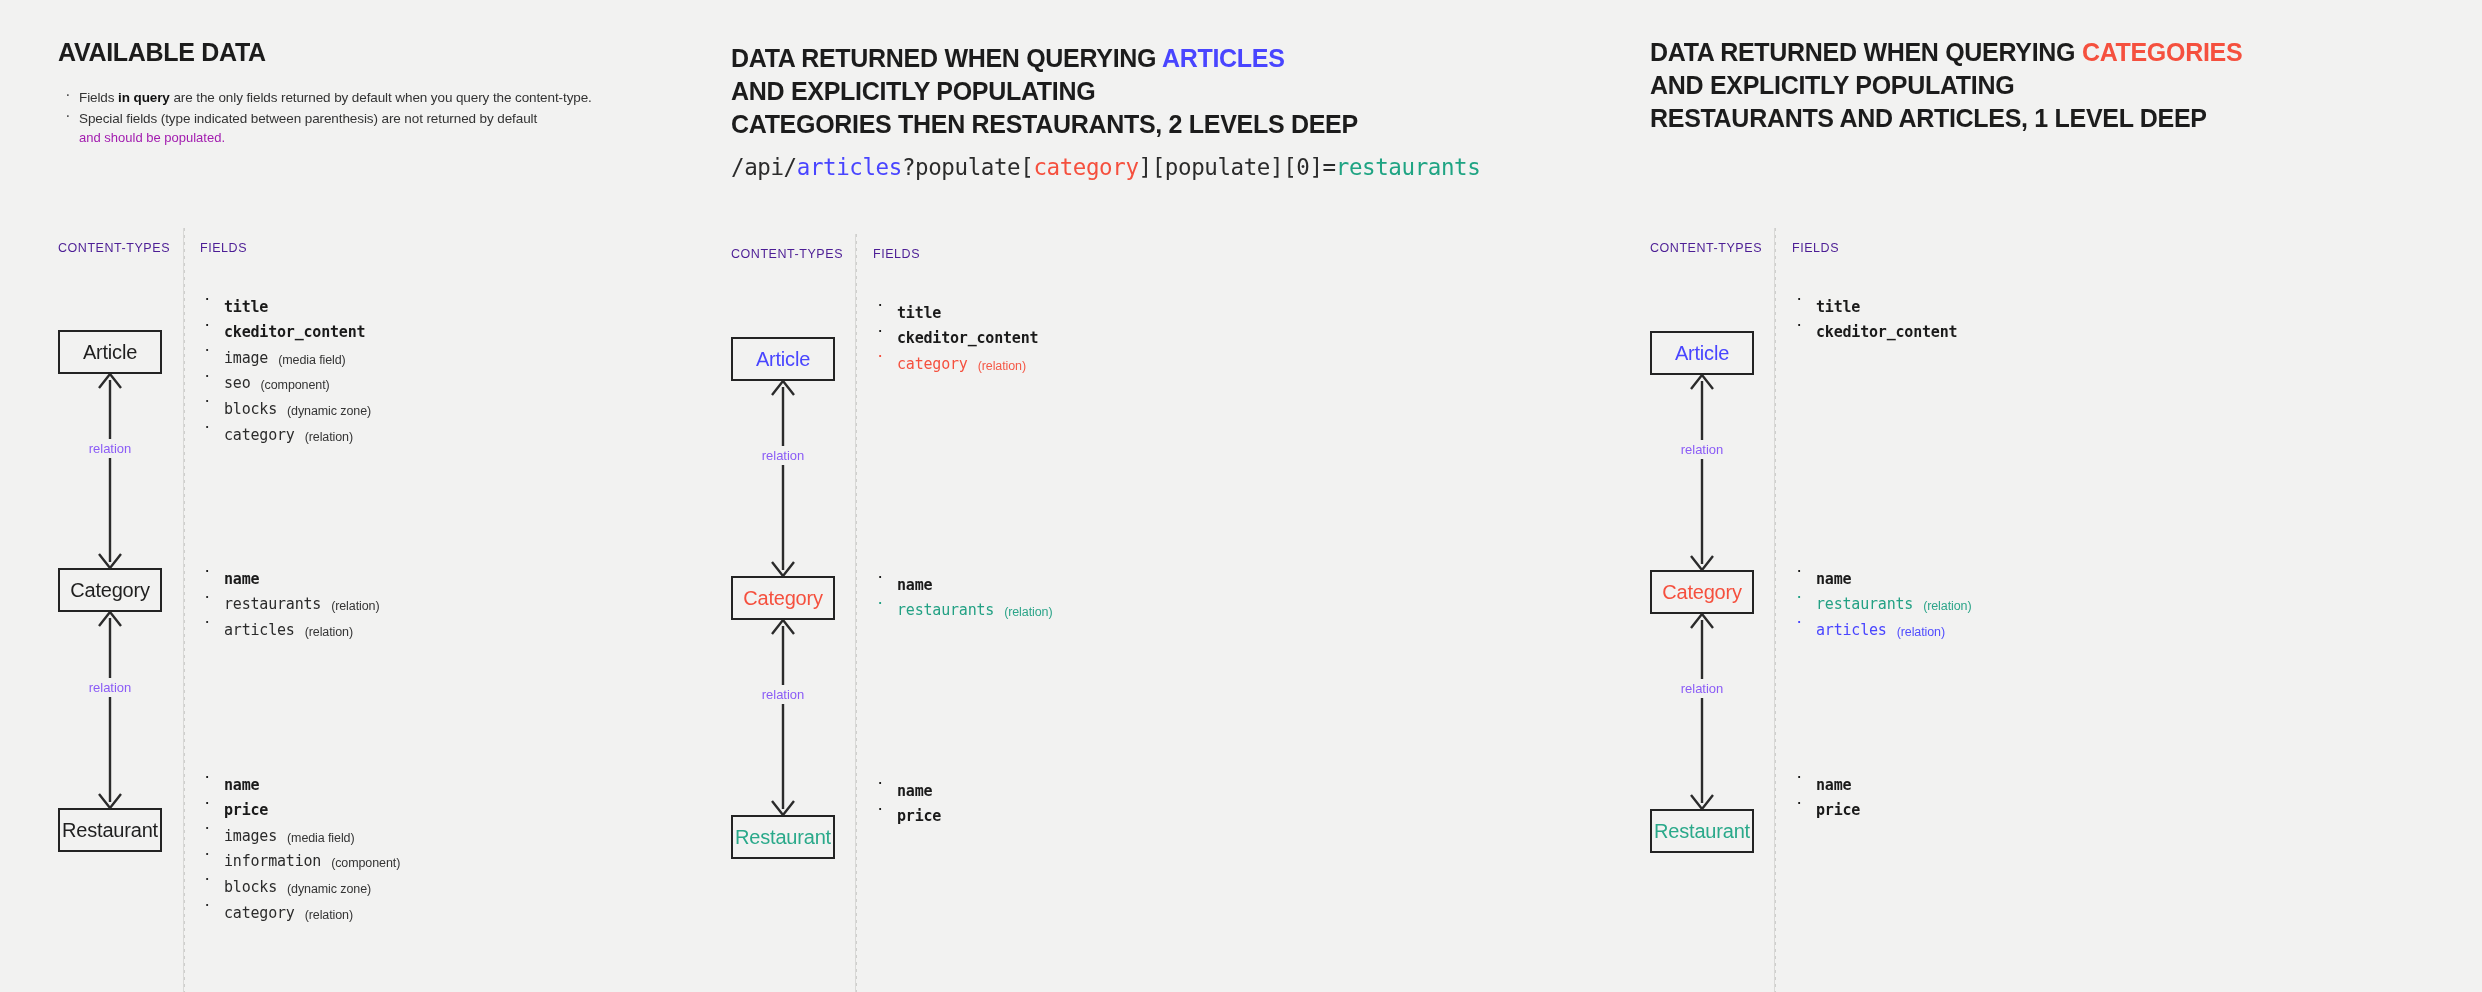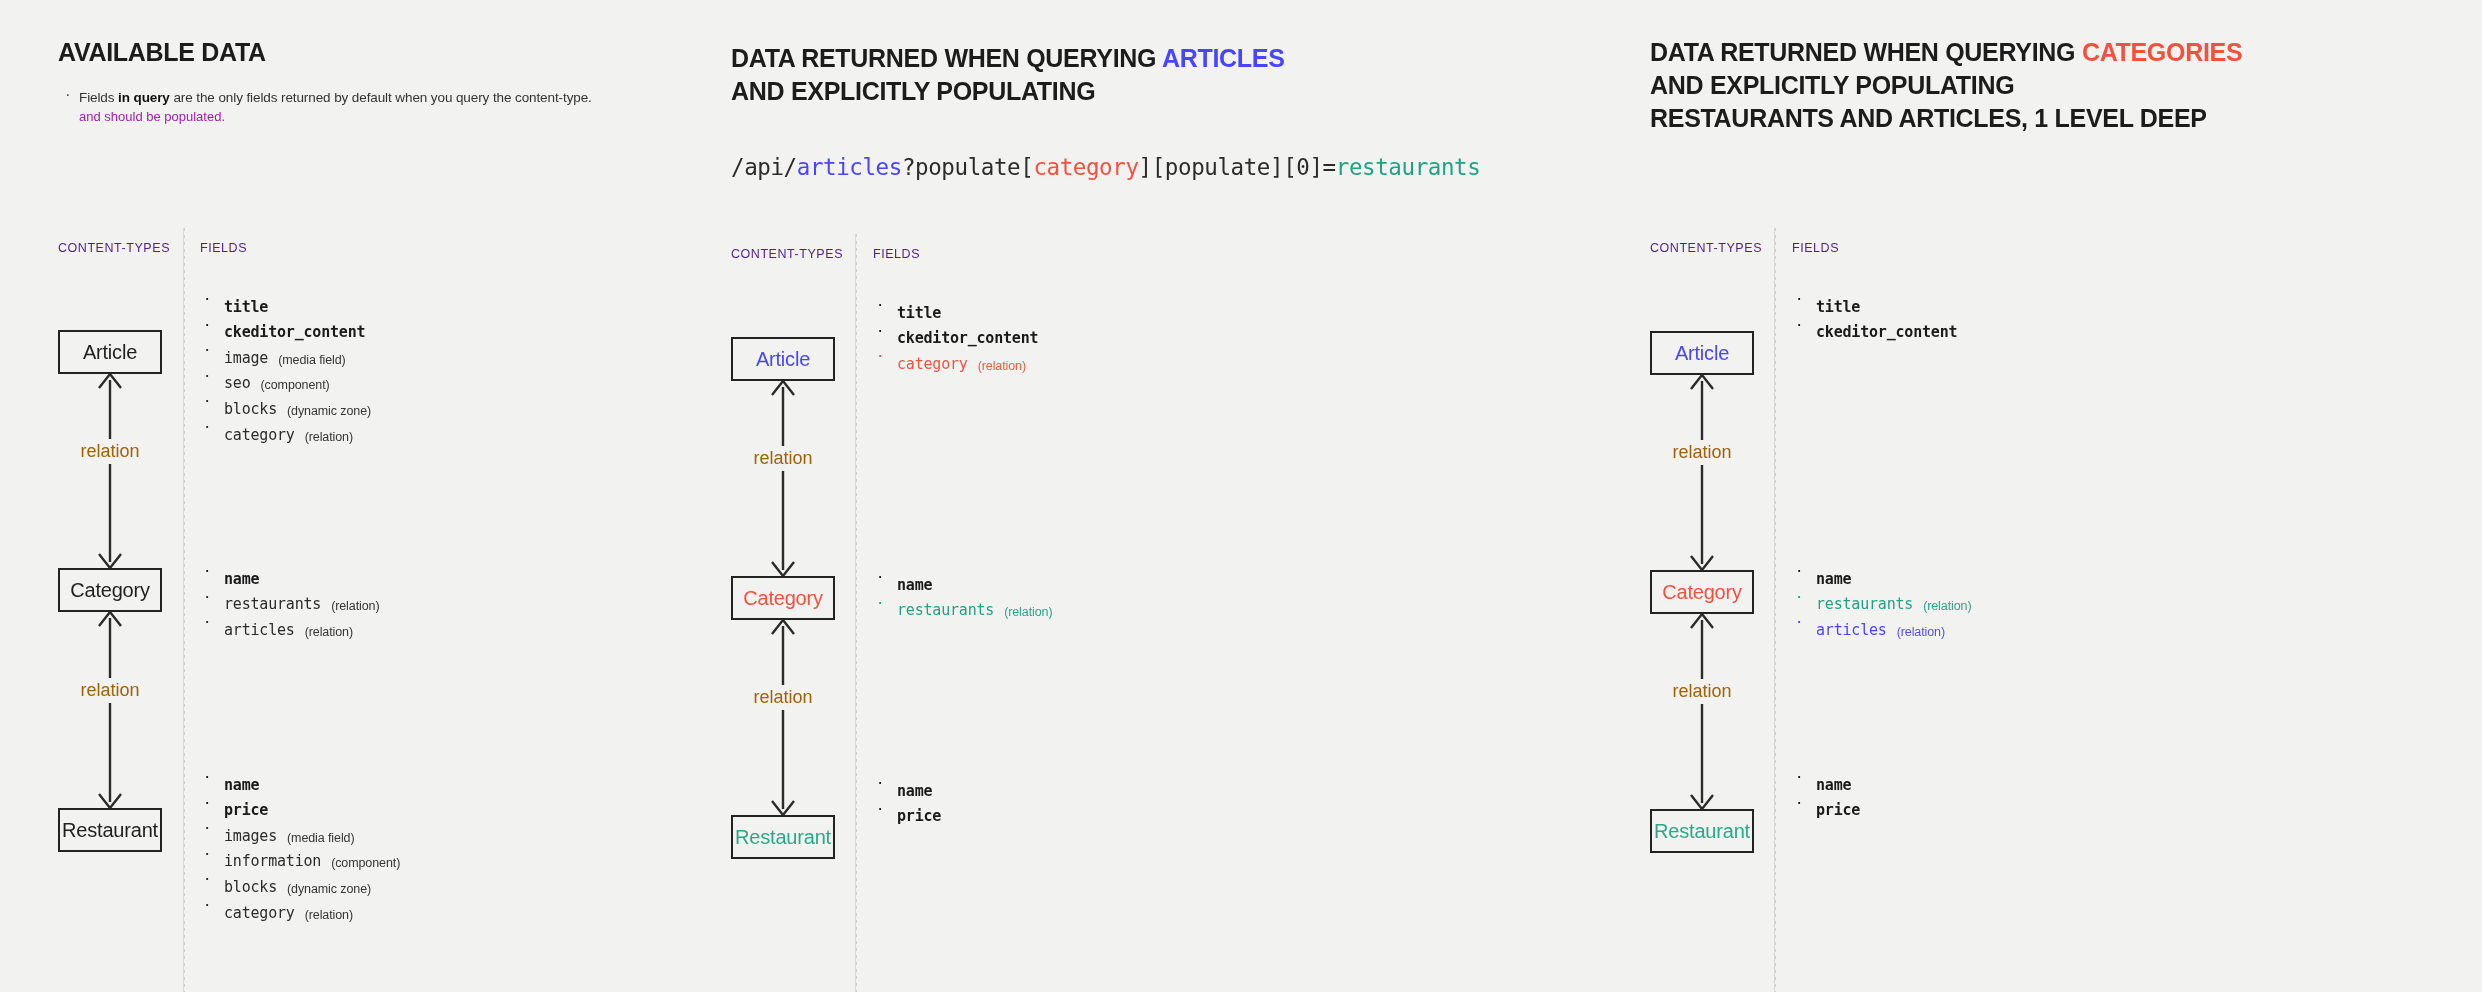--- a/index.html
+++ b/index.html
@@ -194,6 +194,9 @@
       <div class="legend-item">
         <span>Fields </span><b>in query</b><span> are the only fields returned by default when you query the content-type.</span>
       </div>
+      <div class="legend-item">
+        <span>Special fields (type indicated between parenthesis) are not returned by default</span>
+      </div>
       <div class="legend-sub">and should be populated.</div>
     </div>
 

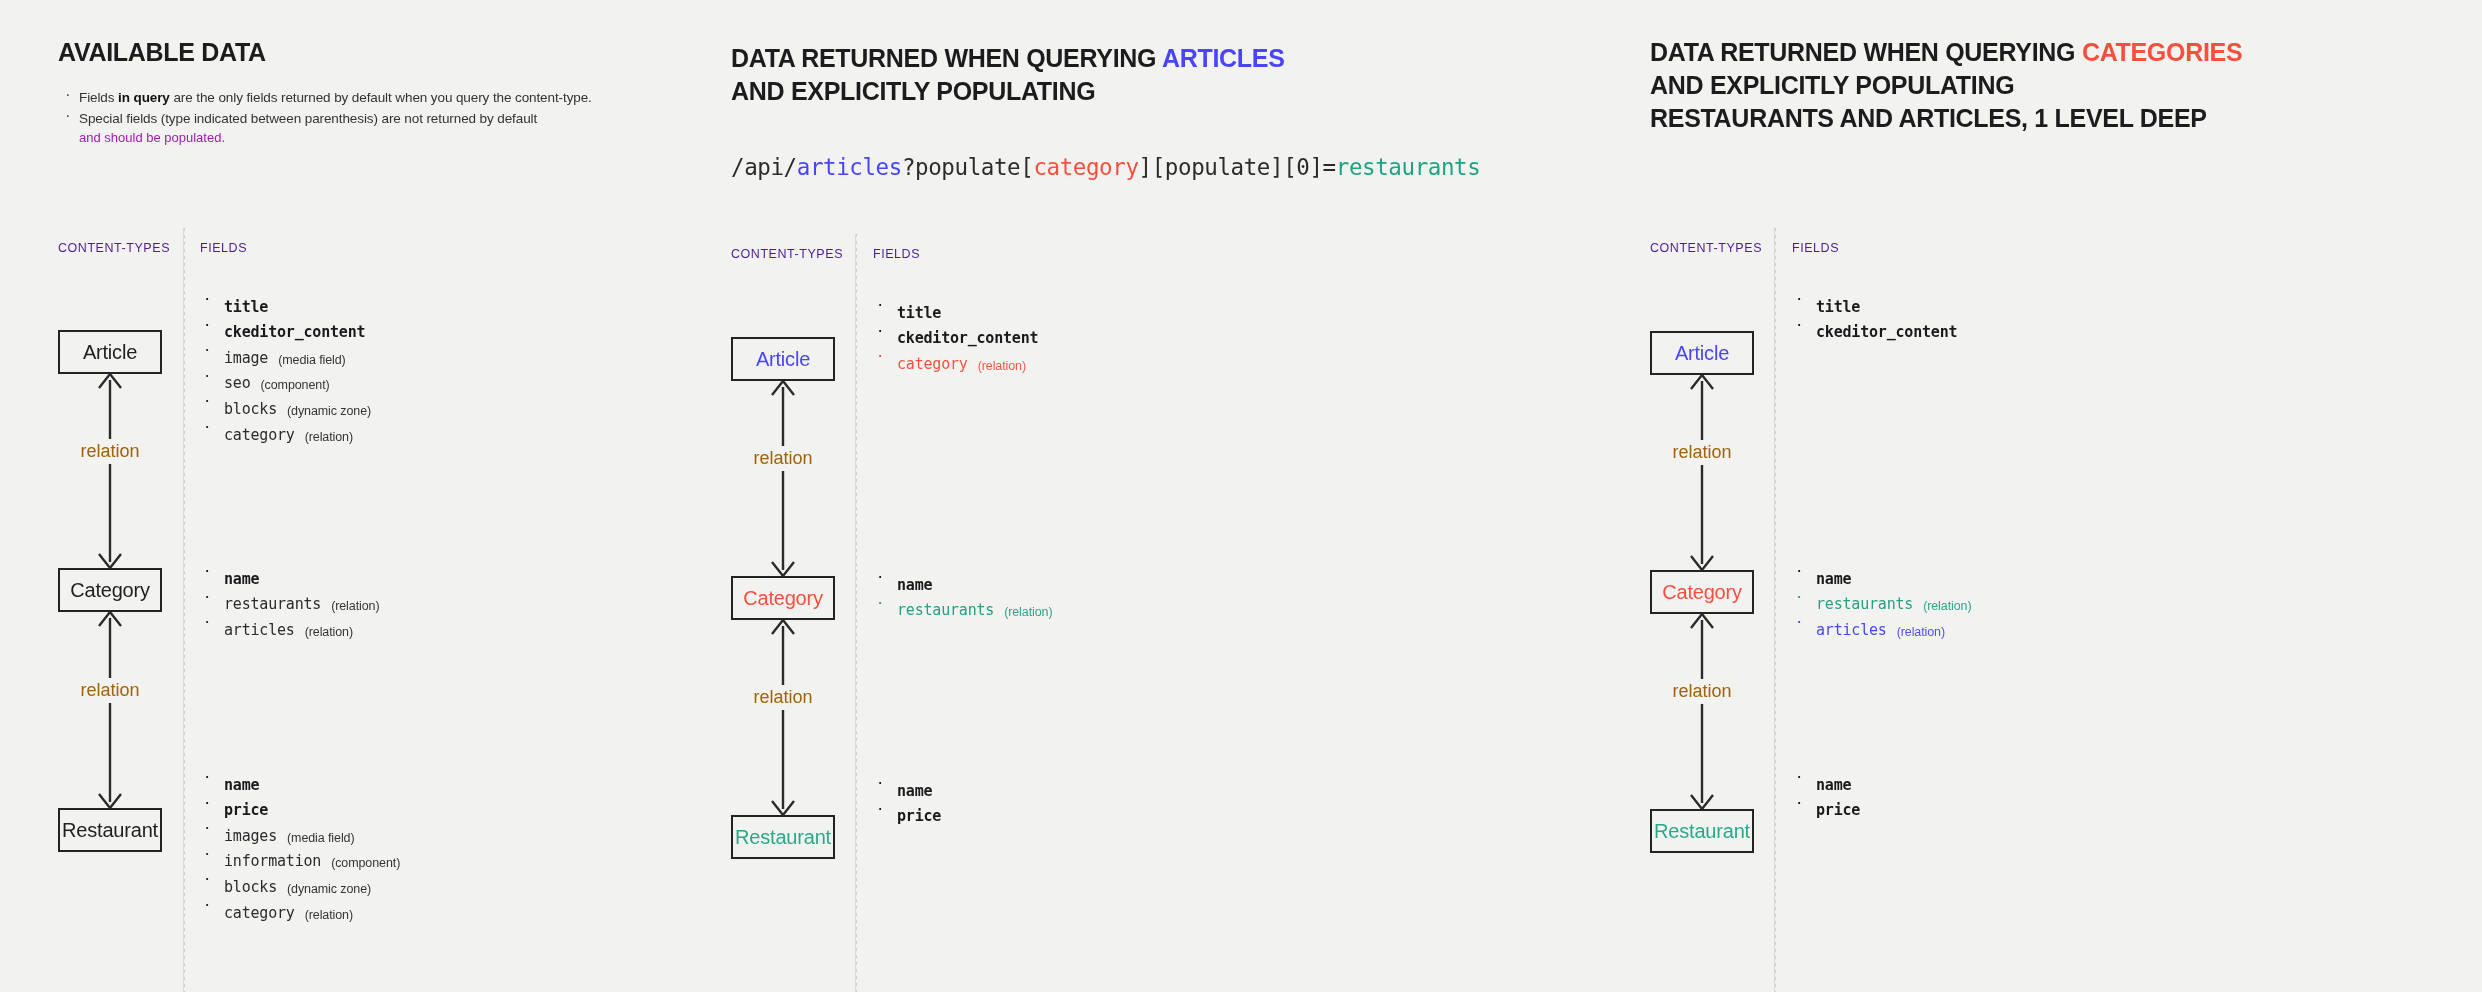--- a/index.html
+++ b/index.html
@@ -292,7 +292,7 @@
   </section>
 
   <section class="panel" id="panel-1">
-    <h1 class="panel-title"><span>DATA RETURNED WHEN QUERYING </span><span class="tok-blue hl-articles">ARTICLES</span><br><span>AND EXPLICITLY POPULATING</span><br></h1>
+    <h1 class="panel-title"><span>DATA RETURNED WHEN QUERYING </span><span class="tok-blue hl-articles">ARTICLES</span><br><span>AND EXPLICITLY POPULATING</span><br><span>CATEGORIES THEN RESTAURANTS, 2 LEVELS DEEP</span></h1>
 
     <div class="api-url"><span>/api/</span><span class="tok-blue hl-articles">articles</span><span>?populate[</span><span class="tok-red hl-categories">category</span><span>][populate][0]=</span><span class="tok-green">restaurants</span></div>
 

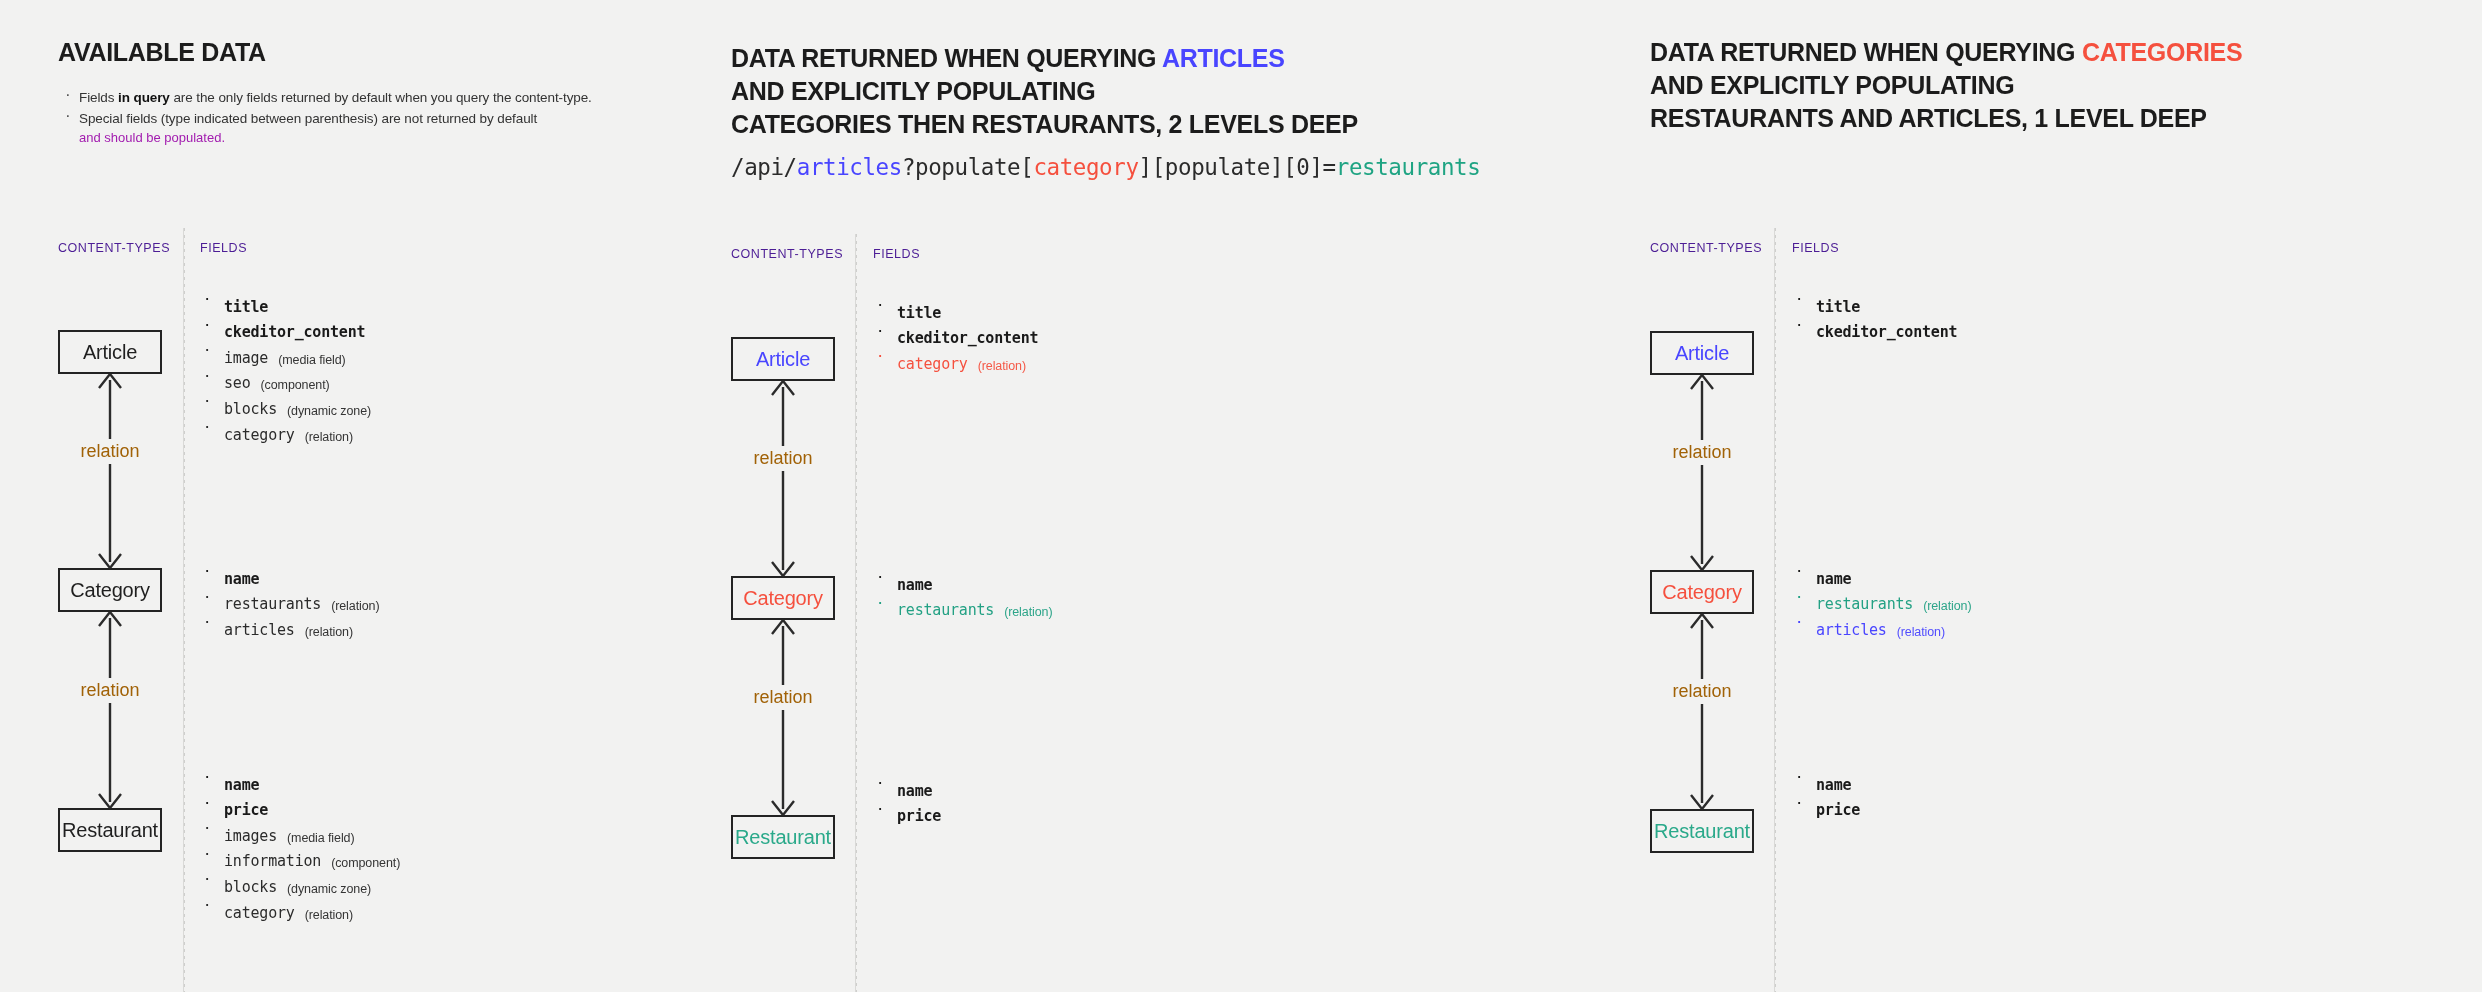--- a/index.html
+++ b/index.html
@@ -135,8 +135,8 @@
     position: absolute;
     left: 50%;
     transform: translateX(-50%);
-    font-size: 18px;
-    color: #a16207;
+    font-size: 13px;
+    color: #8b5cf6;
     background: #f2f2f1;
     padding: 2px 4px;
     white-space: nowrap;

